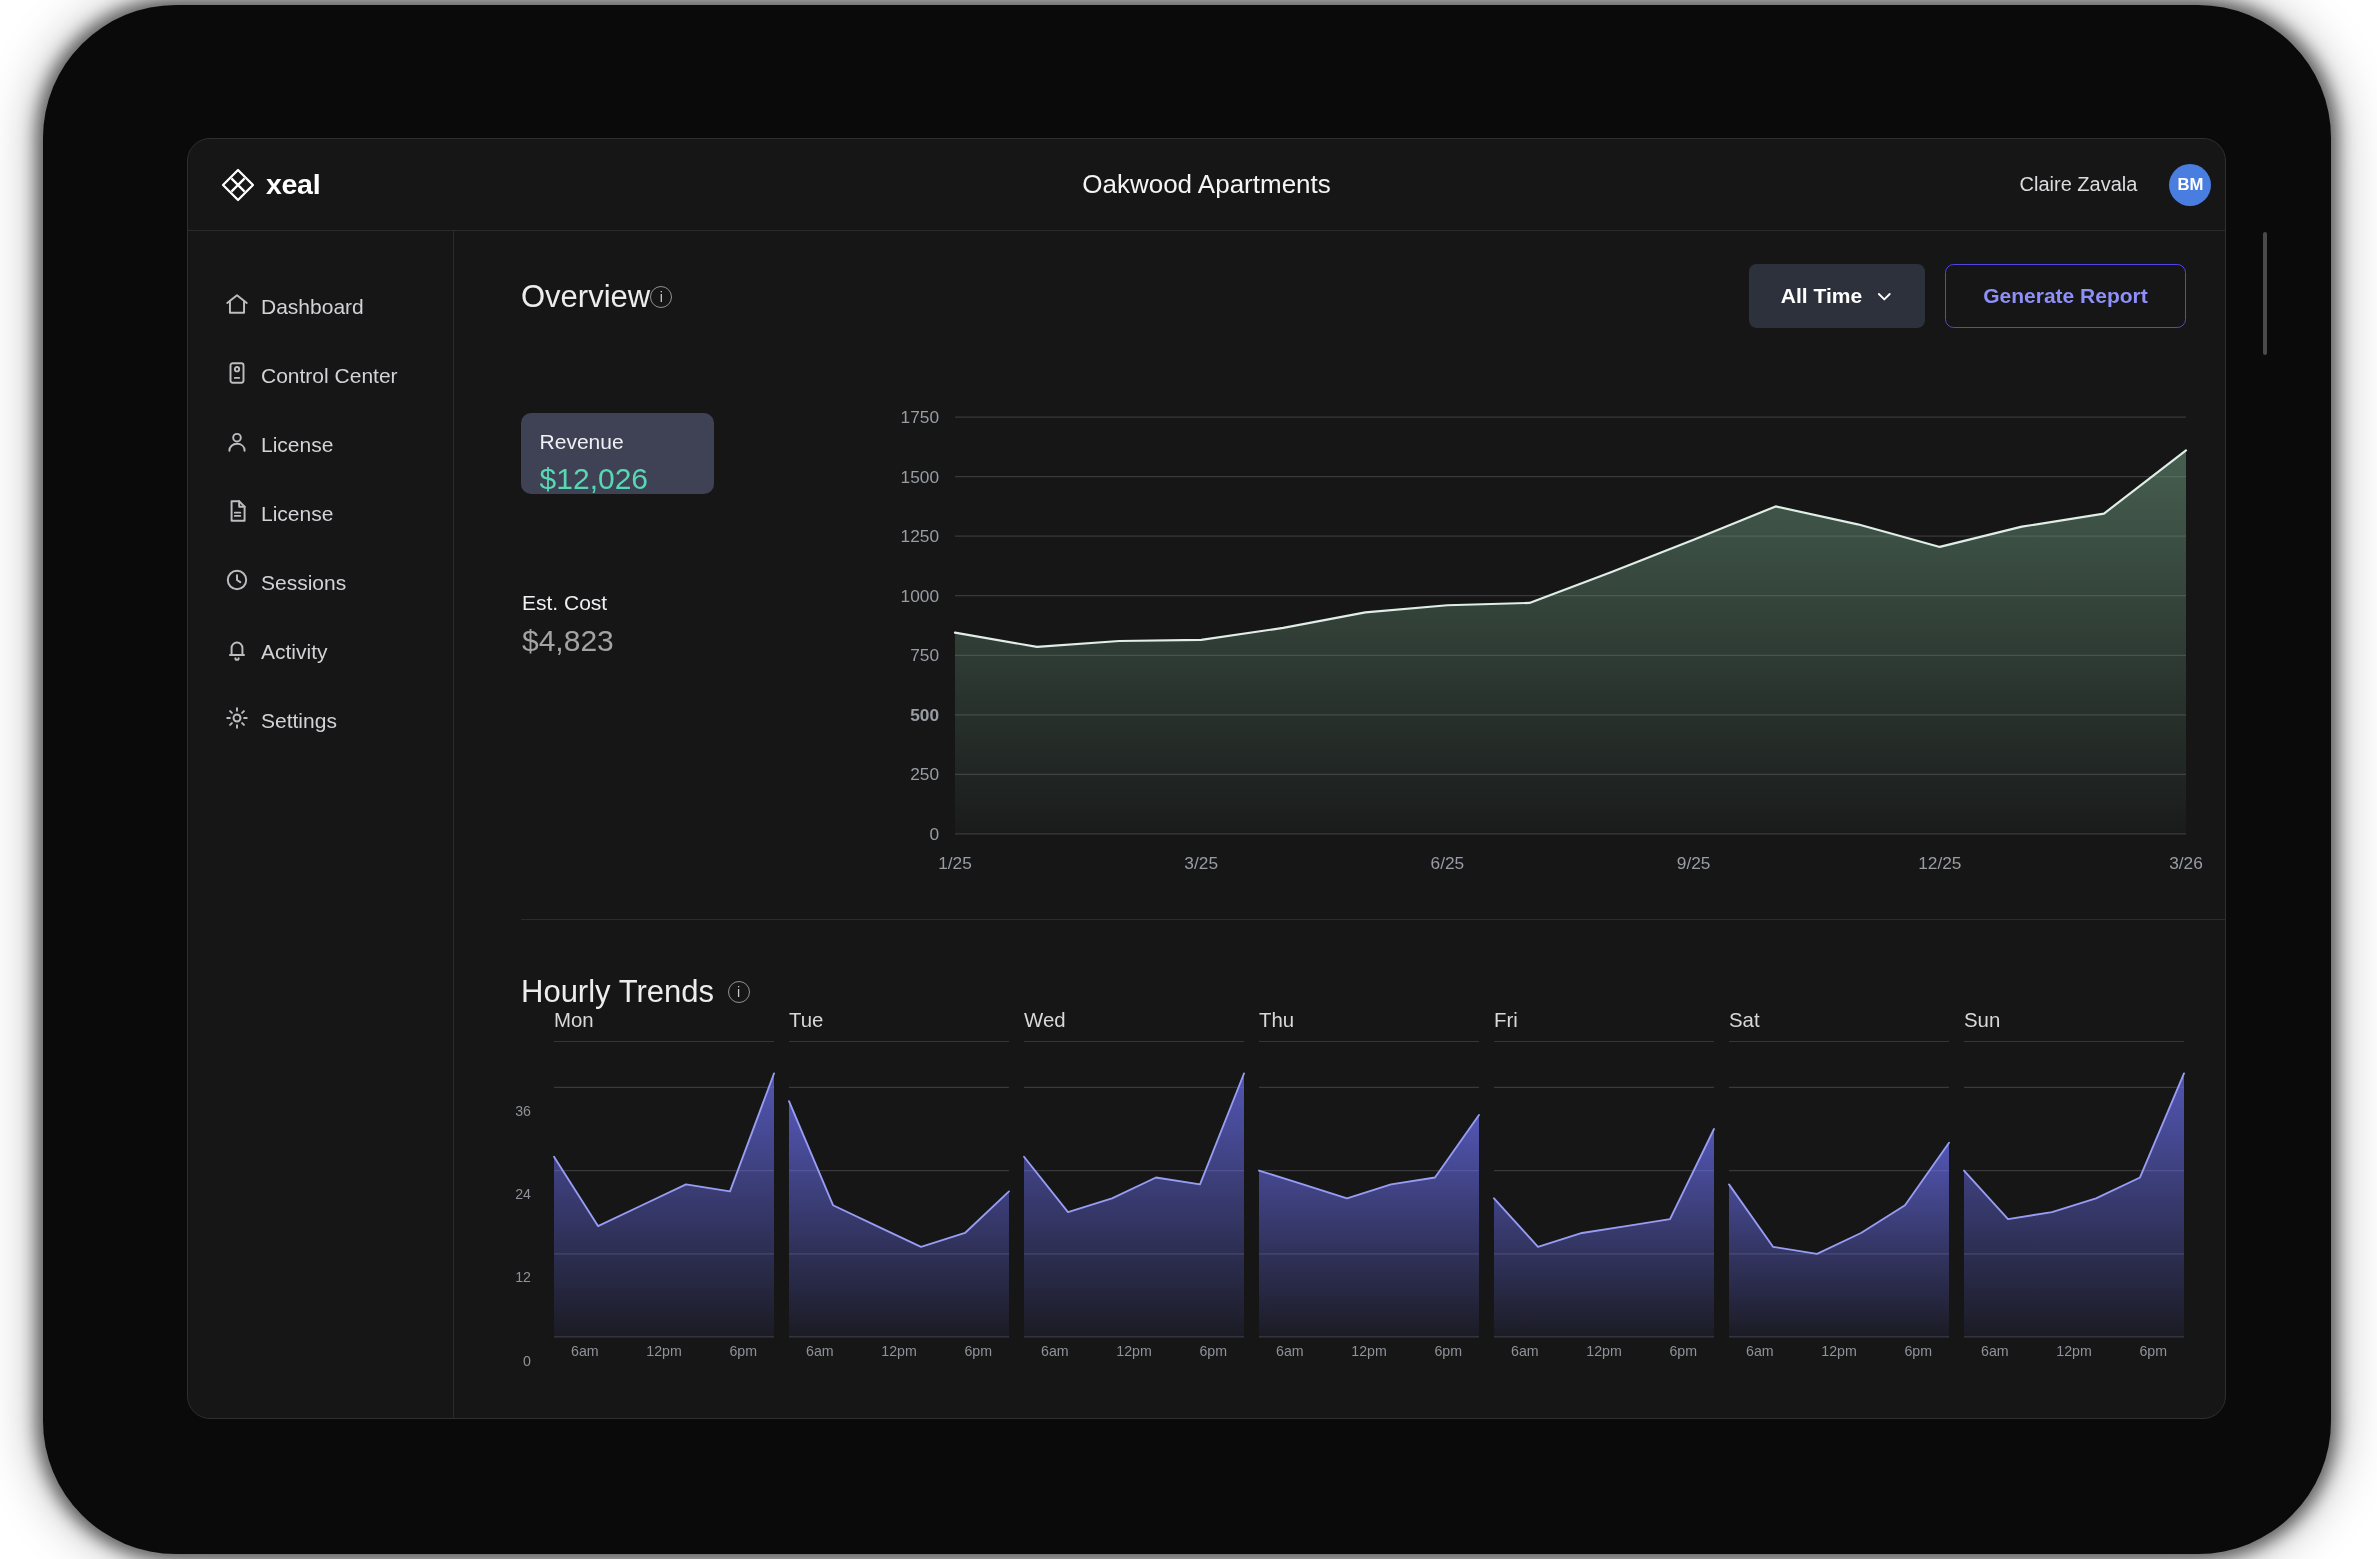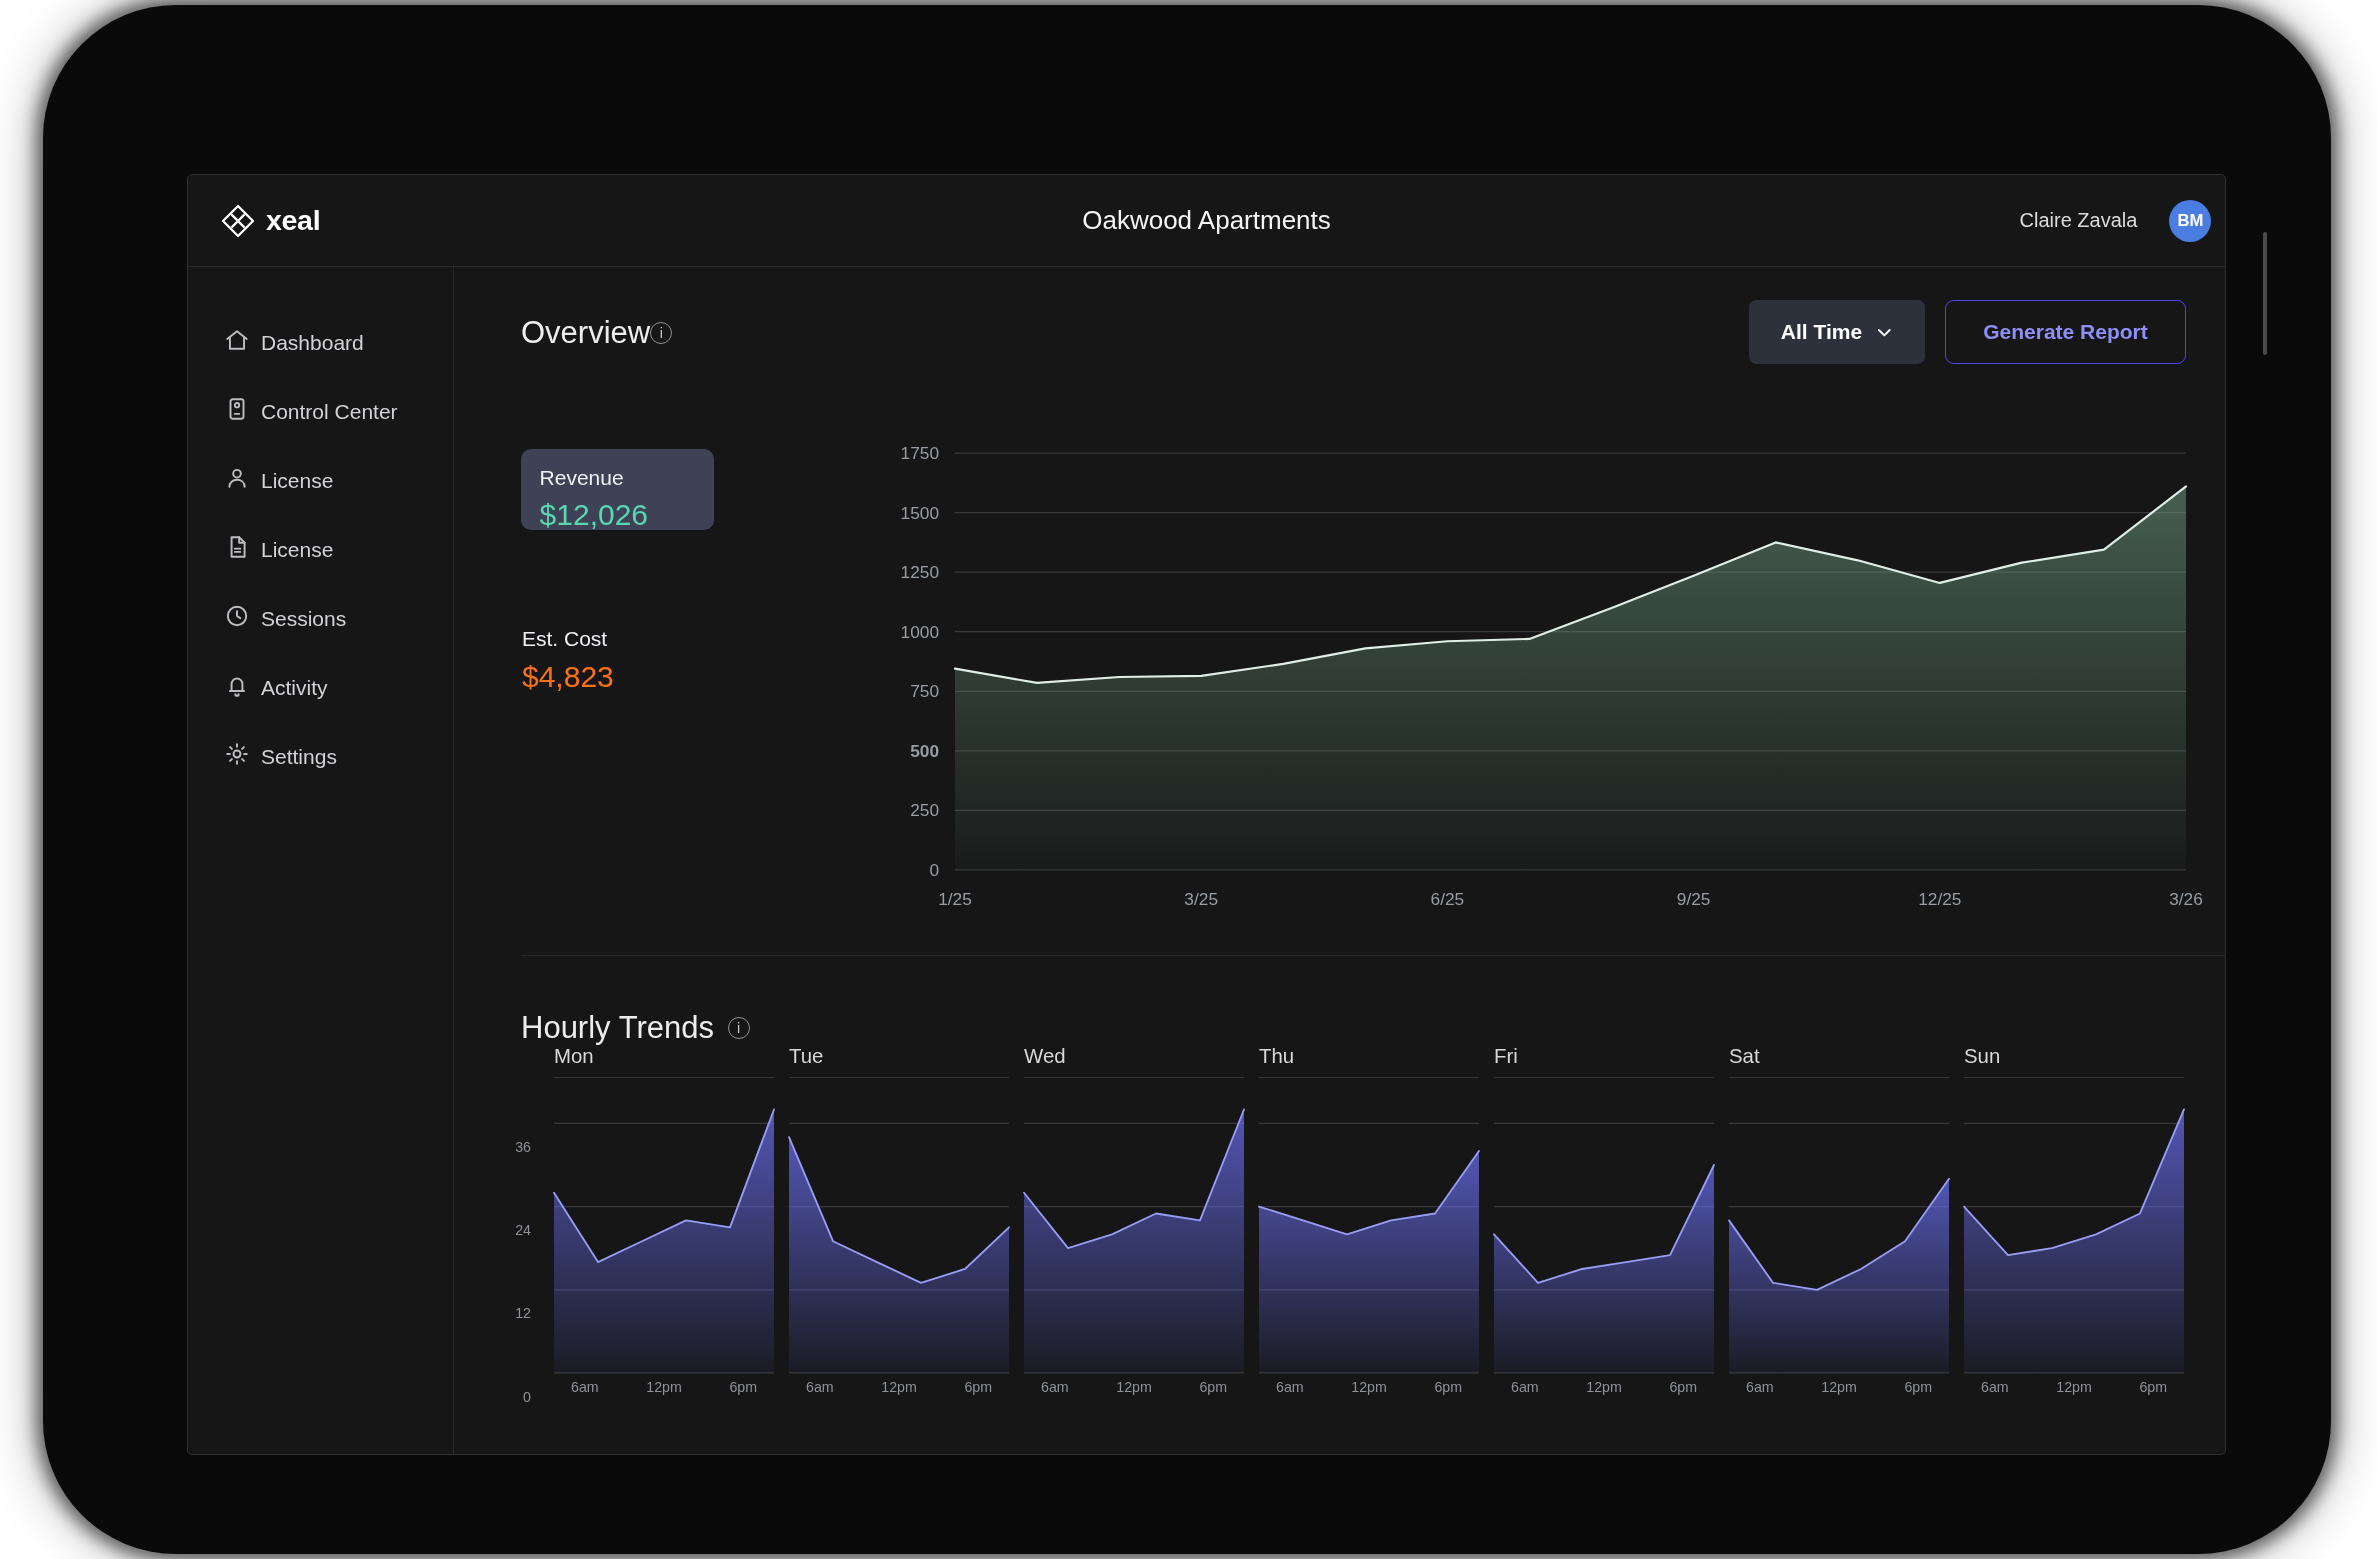--- a/index.html
+++ b/index.html
@@ -21,9 +21,8 @@
   
   .app {
     position:absolute; left:144px; top:133px; width:2039px; height:1281px;
-    background:#161617; border:0.6px solid #2f2f32; border-radius:5px; overflow:hidden;
+    background:#161617; border:0.6px solid #2f2f32; border-radius:23px; overflow:hidden;
     color:#e8e8ea;
-    margin-top:36px;
   }
 
   

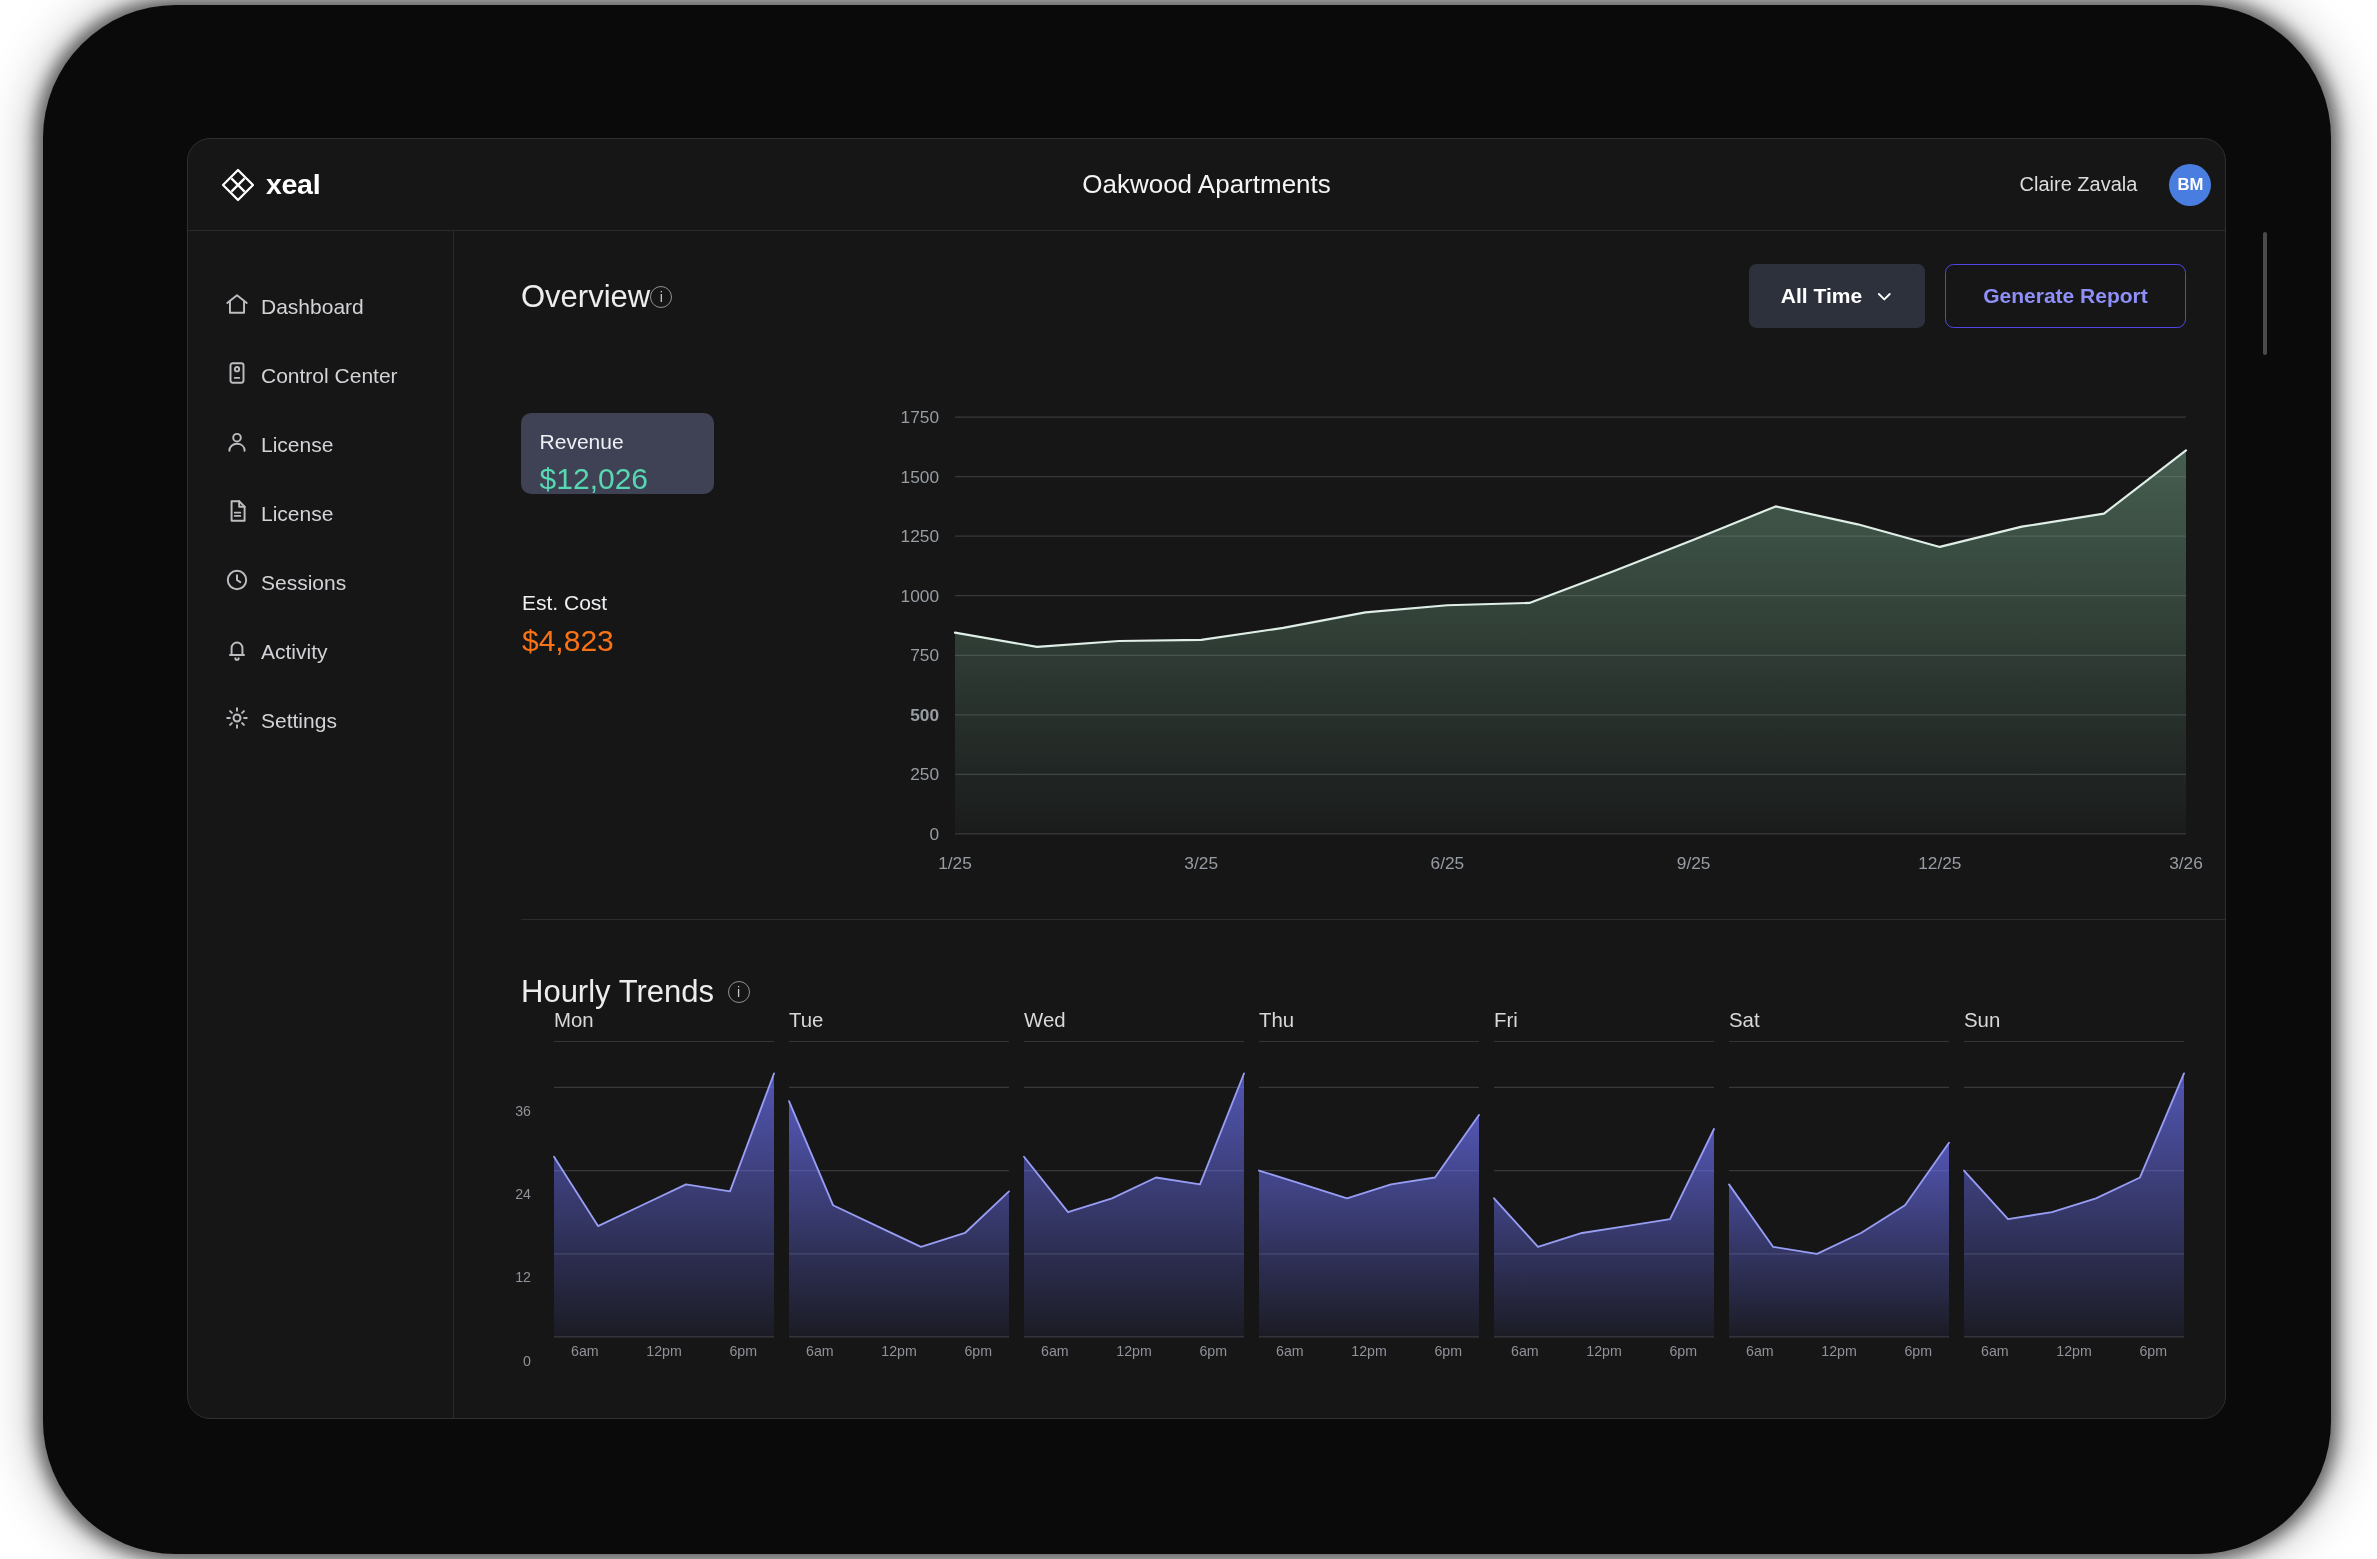--- a/index.html
+++ b/index.html
@@ -83,7 +83,7 @@
   .stat-label { font-size:21px; color:#eef0f3; }
   .stat-value-teal { margin-top:7.4px; font-size:30px; font-weight:500; color:#57d8b2; }
   .est-cost { position:absolute; left:68px; top:360px; }
-  .stat-value-yellow { margin-top:8.7px; font-size:30px; font-weight:500; color:#f97316; }
+  .stat-value-yellow { margin-top:8.7px; font-size:30px; font-weight:500; color:#a3a3a3; }
 
   
   .big-chart { position:absolute; left:501px; top:186px; width:1231px; height:417px; }

